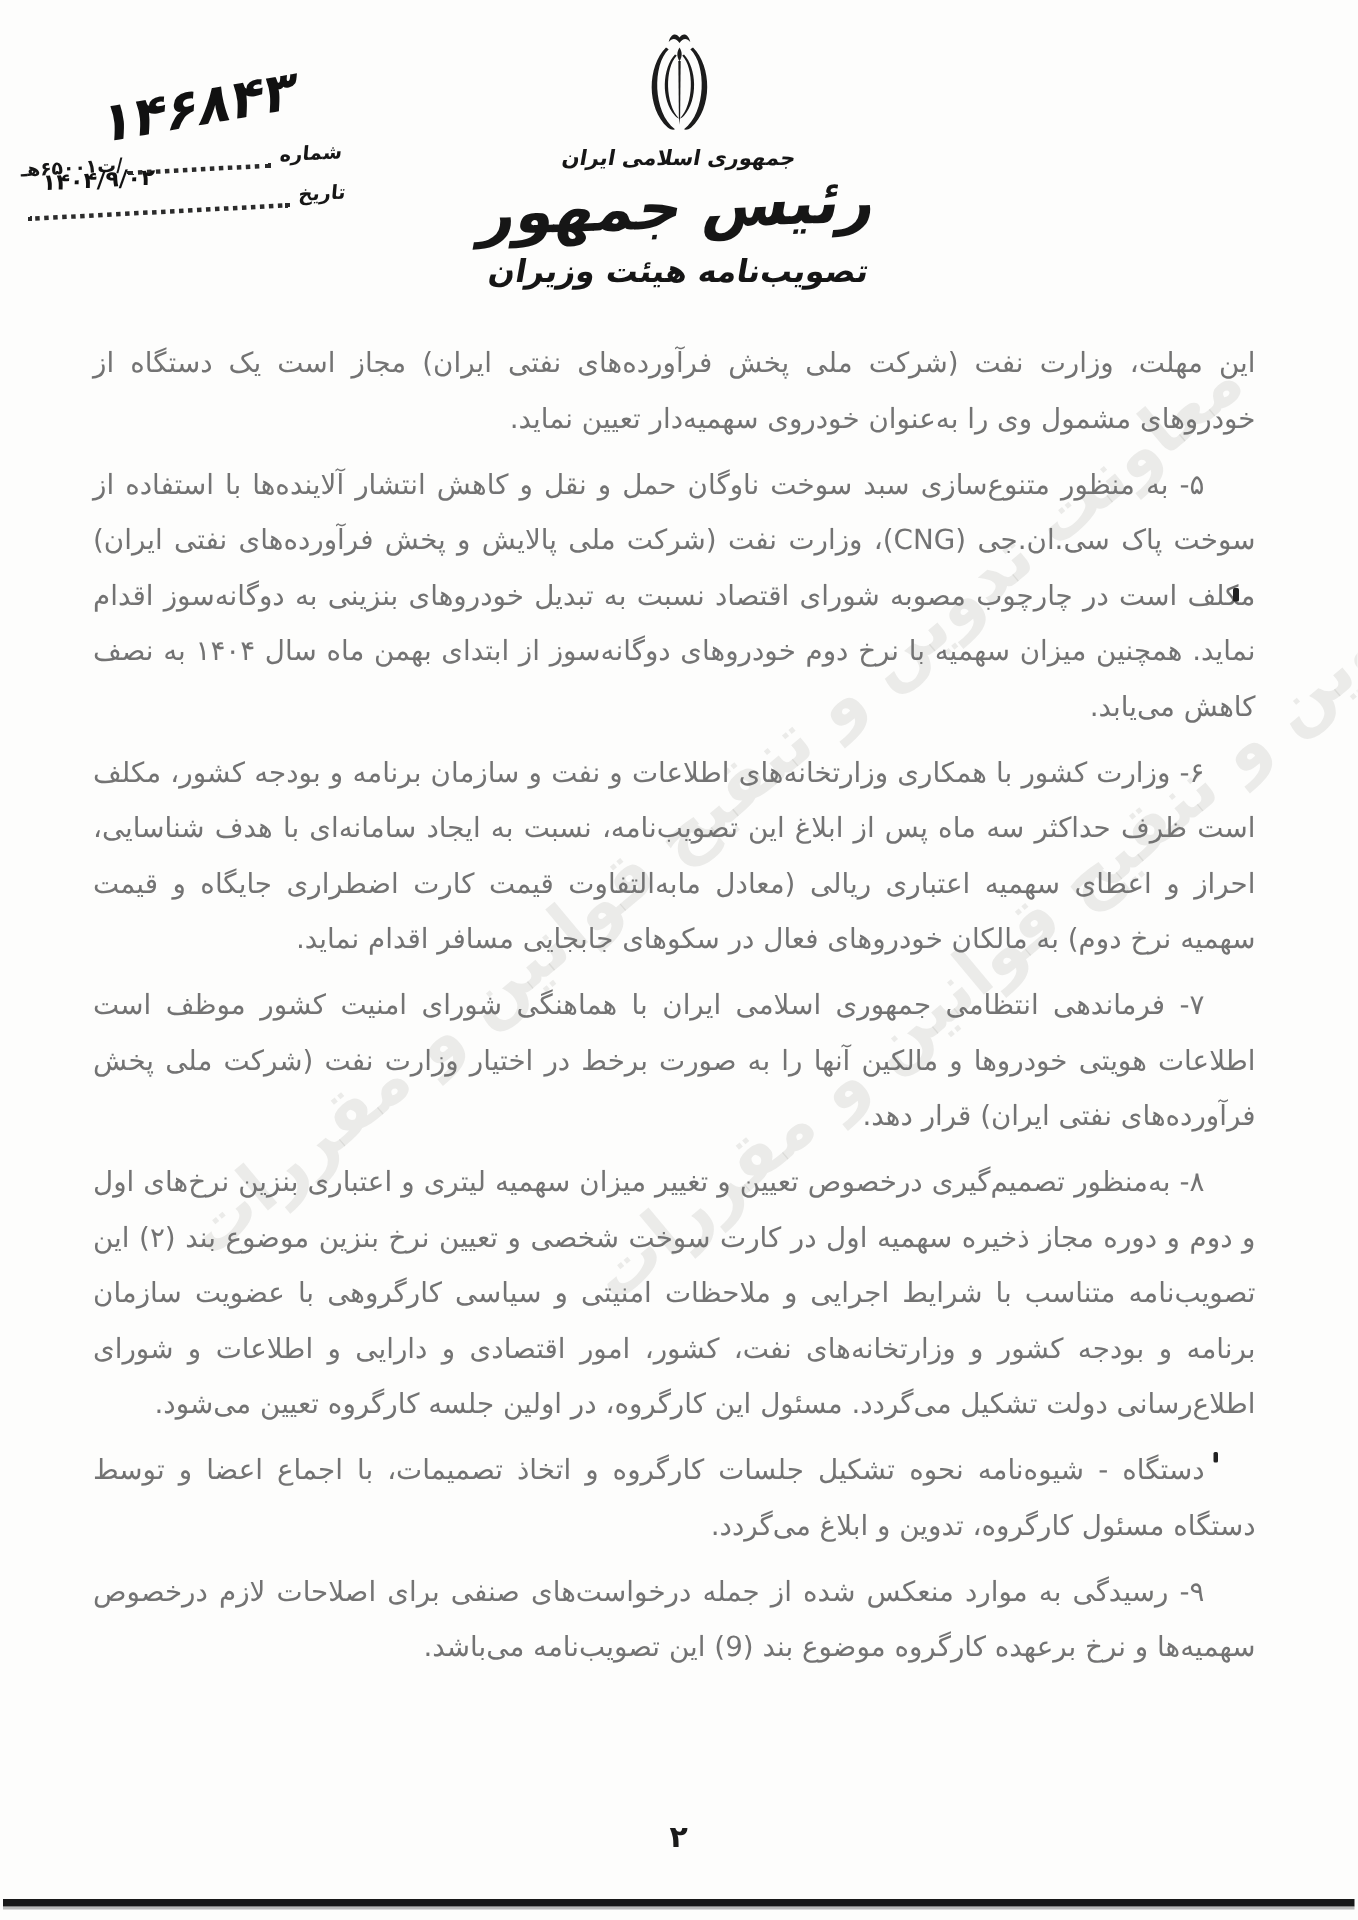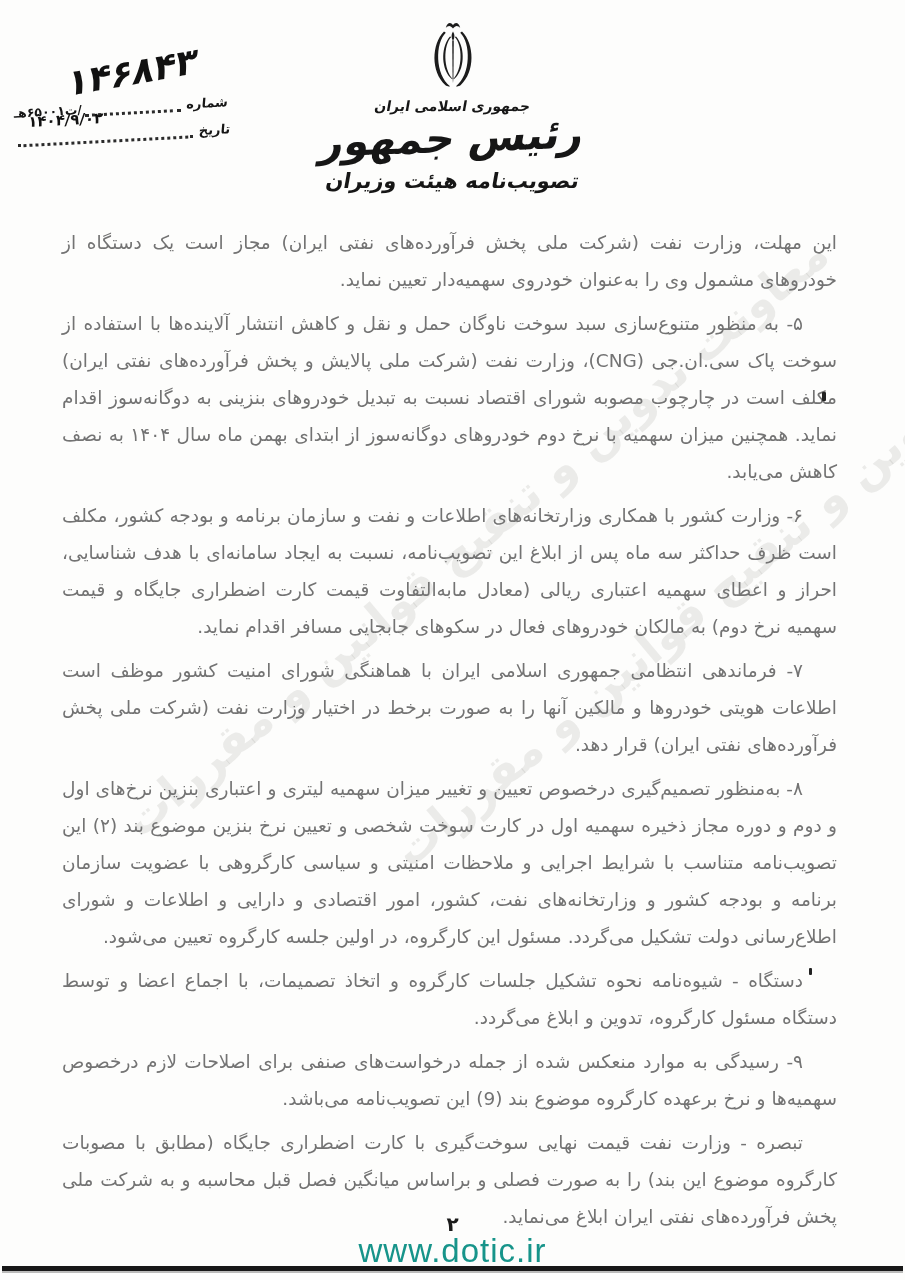--- a/index.html
+++ b/index.html
@@ -117,7 +117,6 @@
     <p class="indent">۸- به‌منظور تصمیم‌گیری درخصوص تعیین و تغییر میزان سهمیه لیتری و اعتباری بنزین نرخ‌های اول و دوم و دوره مجاز ذخیره سهمیه اول در کارت سوخت شخصی و تعیین نرخ بنزین موضوع بند (۲) این تصویب‌نامه متناسب با شرایط اجرایی و ملاحظات امنیتی و سیاسی کارگروهی با عضویت سازمان برنامه و بودجه کشور و وزارتخانه‌های نفت، کشور، امور اقتصادی و دارایی و اطلاعات و شورای اطلاع‌رسانی دولت تشکیل می‌گردد. مسئول این کارگروه، در اولین جلسه کارگروه تعیین می‌شود.</p>
     <p class="indent">دستگاه - شیوه‌نامه نحوه تشکیل جلسات کارگروه و اتخاذ تصمیمات، با اجماع اعضا و توسط دستگاه مسئول کارگروه، تدوین و ابلاغ می‌گردد.</p>
     <p class="indent">۹- رسیدگی به موارد منعکس شده از جمله درخواست‌های صنفی برای اصلاحات لازم درخصوص سهمیه‌ها و نرخ برعهده کارگروه موضوع بند (9) این تصویب‌نامه می‌باشد.</p>
-    <p class="indent">تبصره - وزارت نفت قیمت نهایی سوخت‌گیری با کارت اضطراری جایگاه (مطابق با مصوبات کارگروه موضوع این بند) را به صورت فصلی و براساس میانگین فصل قبل محاسبه و به شرکت ملی پخش فرآورده‌های نفتی ایران ابلاغ می‌نماید.</p>
   </div>
 
   <div class="page-number">۲</div>

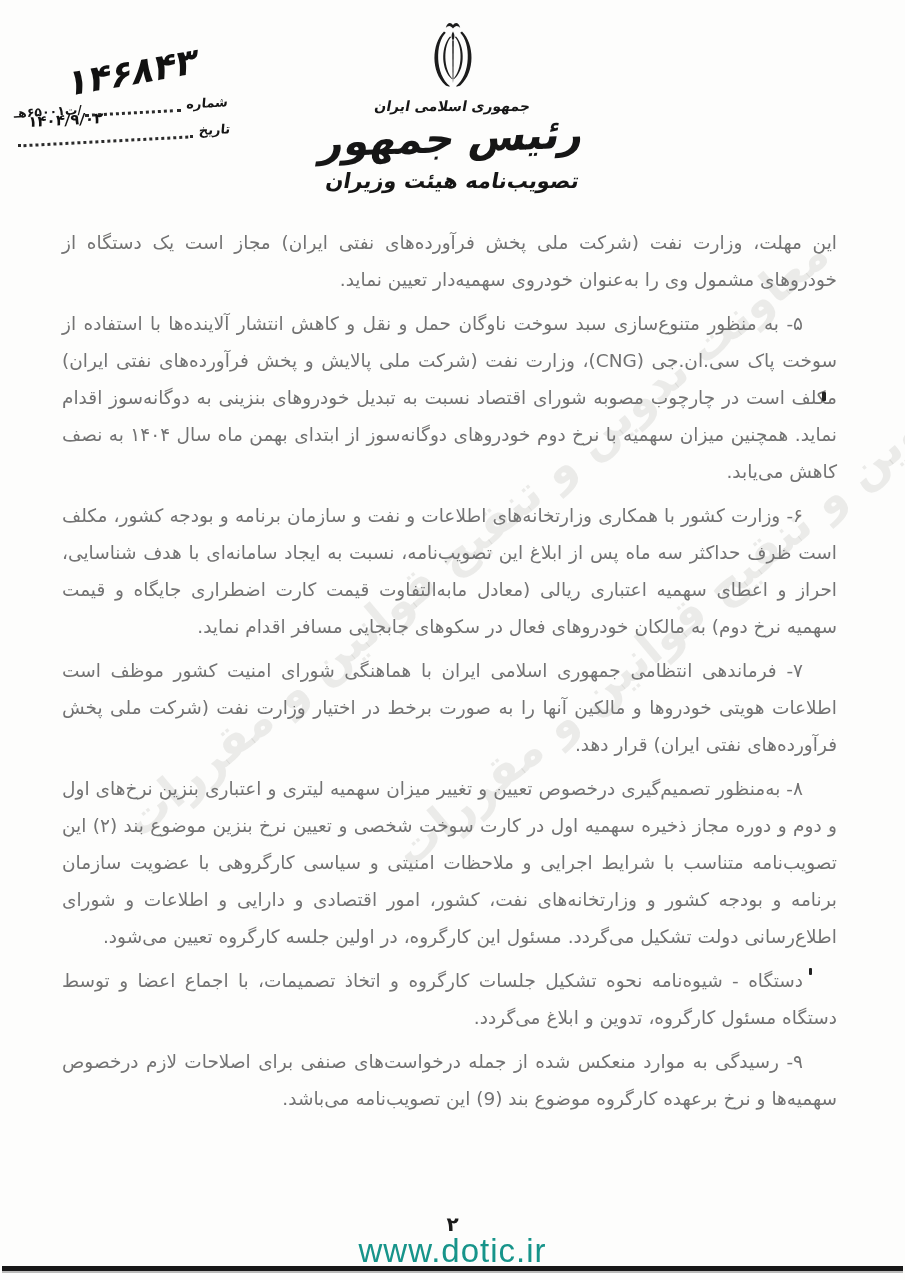--- a/index.html
+++ b/index.html
@@ -120,7 +120,6 @@
   </div>
 
   <div class="page-number">۲</div>
-  <div class="site-watermark">www.dotic.ir</div>
   <div class="bottom-rule"></div>
   <div class="bottom-rule-shadow"></div>
 

